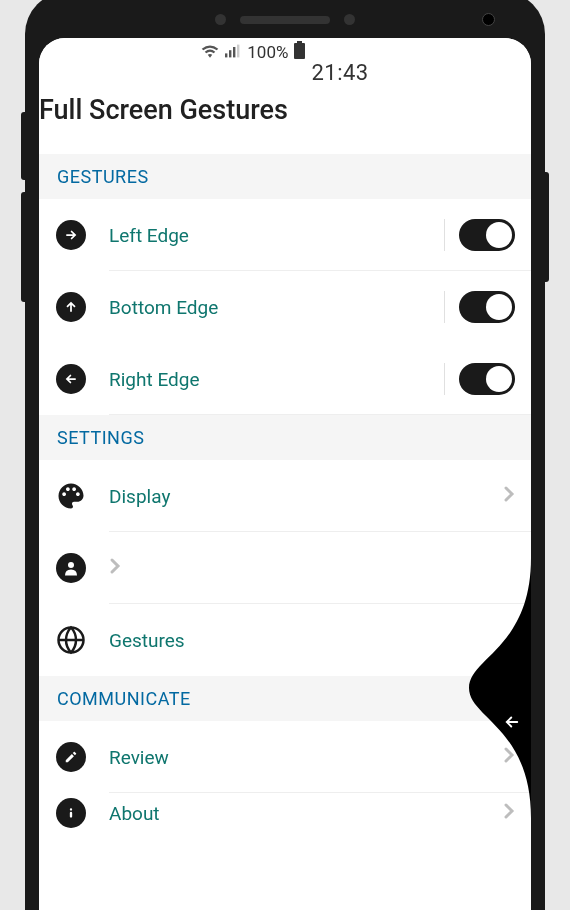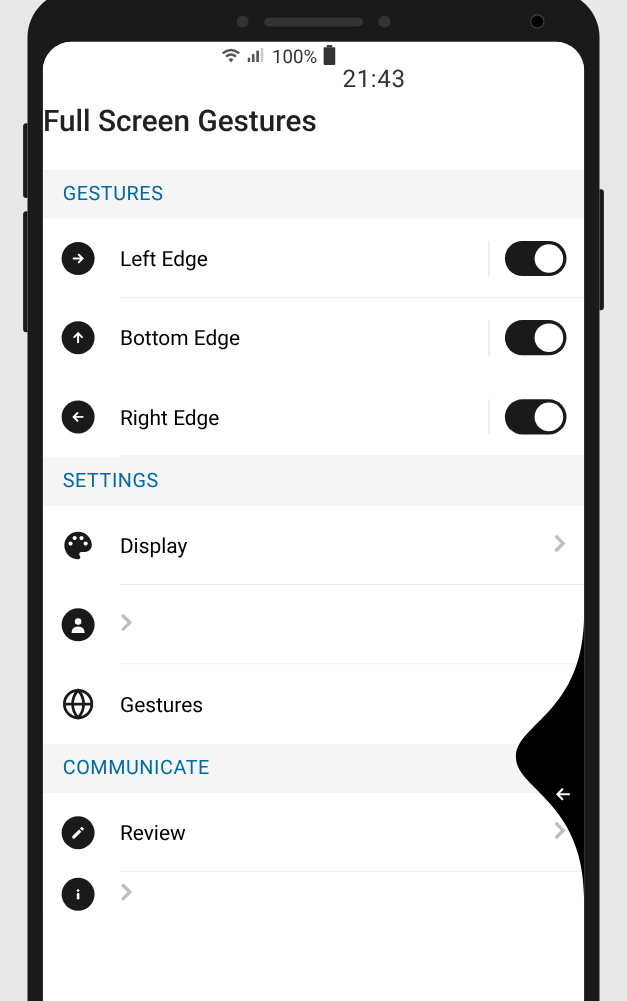--- a/index.html
+++ b/index.html
@@ -107,7 +107,7 @@
     }
     .row .label {
       font-size: 19px;
-      color: #000000;
+      color: #0f766e;
       flex: 1;
     }
     .divider {

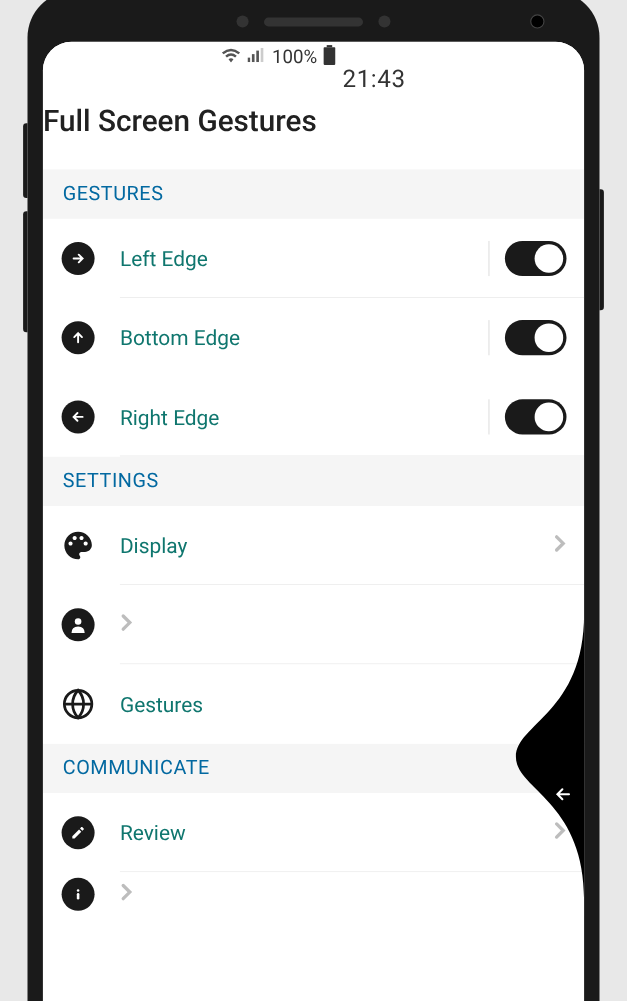--- a/index.html
+++ b/index.html
@@ -326,6 +326,7 @@
             </svg>
       </div>
         </div>
+      <div class="label">About</div>
       <span class="chevron">
         <svg width="12" height="18" viewBox="0 0 12 18" fill="none" stroke="#bdbdbd" stroke-width="3" stroke-linecap="round">
             <path d="M3 3l6 6-6 6"></path>

